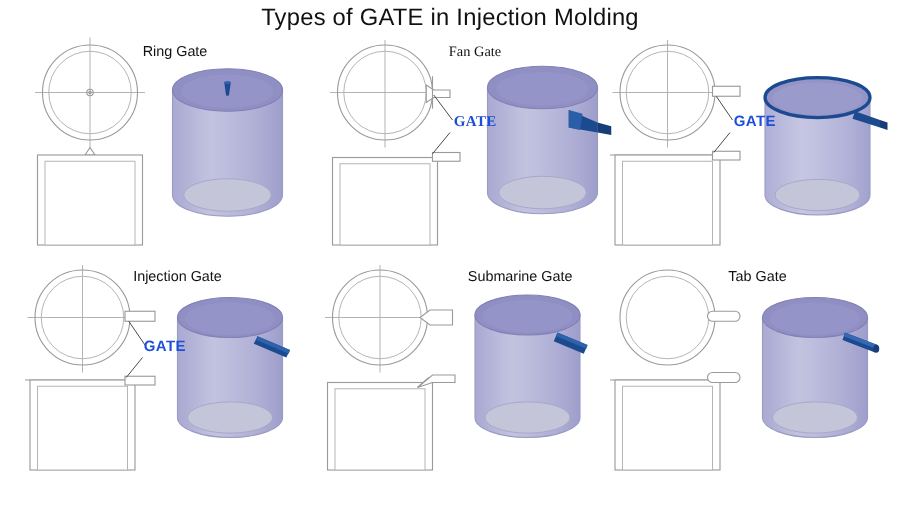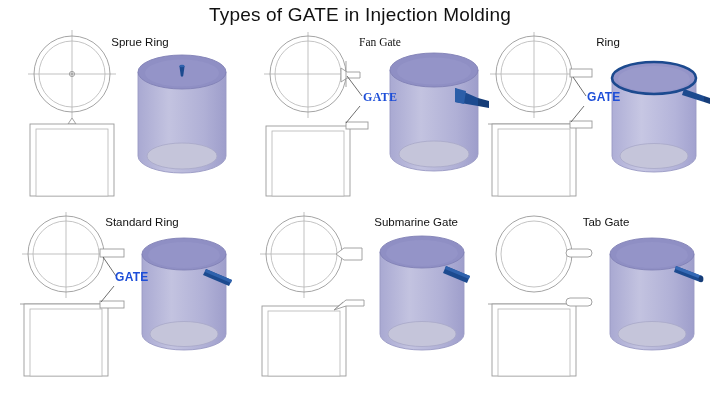--- a/index.html
+++ b/index.html
@@ -34,7 +34,7 @@
 <div id="title">Types of GATE in Injection Molding</div>
 
 <div class="panel" style="left:10px;top:28px;">
-  <div class="panel-title" style="left:70px;top:8px;width:120px;">Sprue Ring</div>
+  <div class="panel-title" style="left:70px;top:8px;width:120px;">Ring Gate</div>
   <svg width="240" height="180" viewBox="0 0 240 180">
     <g>
       <line class="ctr" x1="18" y1="46" x2="106" y2="46"></line>

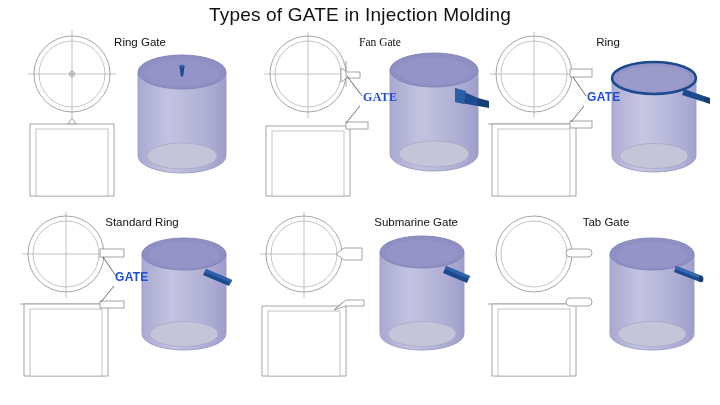--- a/index.html
+++ b/index.html
@@ -114,7 +114,6 @@
 </div>
 
 <div class="panel" style="left:478px;top:28px;">
-  <div class="panel-title" style="left:75px;top:8px;width:110px;">Ring</div>
   <svg width="240" height="180" viewBox="0 0 240 180">
     <g>
       <line class="ctr" x1="12" y1="46" x2="102" y2="46"></line>

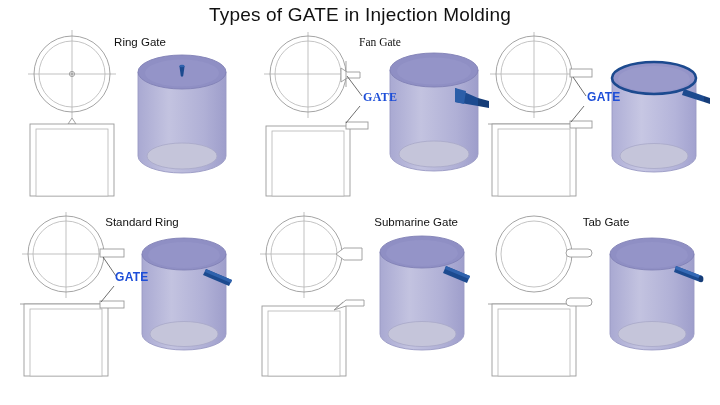--- a/index.html
+++ b/index.html
@@ -155,7 +155,7 @@
 </div>
 
 <div class="panel" style="left:10px;top:208px;">
-  <div class="panel-title" style="left:62px;top:8px;width:140px;">Standard Ring</div>
+  <div class="panel-title" style="left:62px;top:8px;width:140px;">Injection Gate</div>
   <svg width="240" height="180" viewBox="0 0 240 180">
     <g>
       <line class="ctr" x1="12" y1="46" x2="102" y2="46"></line>

